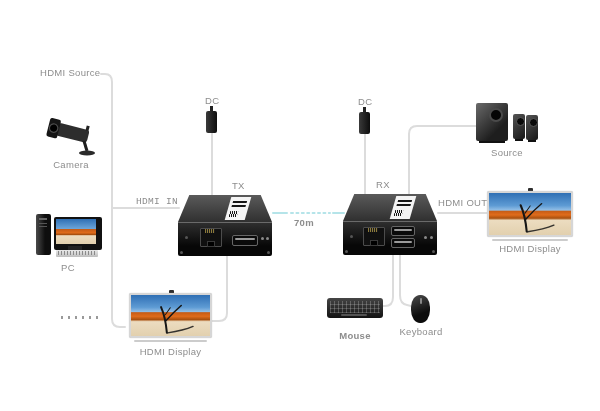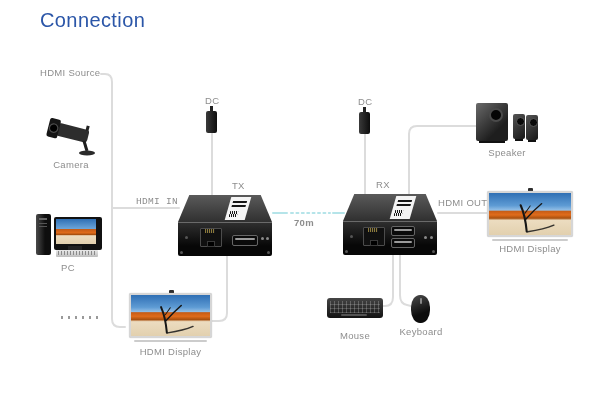--- a/index.html
+++ b/index.html
@@ -98,7 +98,6 @@
 
 <div id="stage">
 
-  <div id="title">Connection</div>
 
   <svg id="wires" viewBox="0 0 600 411">
     <g fill="none" stroke="#dcdcdc" stroke-width="2" stroke-linecap="round">

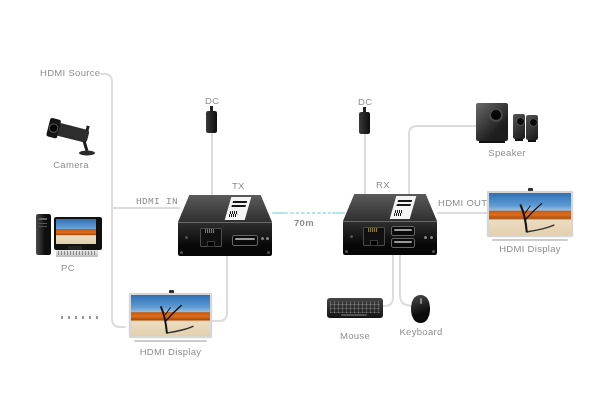--- a/index.html
+++ b/index.html
@@ -198,7 +198,7 @@
     <div class="sat" style="left:37px;top:13px;"></div>
     <div class="sat" style="left:50px;top:14px;"></div>
   </div>
-  <div class="lbl lbl-c" style="left:476px;top:147px;width:62px;">Speaker</div>
+  <div class="lbl lbl-c" style="left:476px;top:147px;width:62px;">Source</div>
 
   <div class="tv" style="left:487px;top:191px;width:86px;">
     <div class="cam"></div>

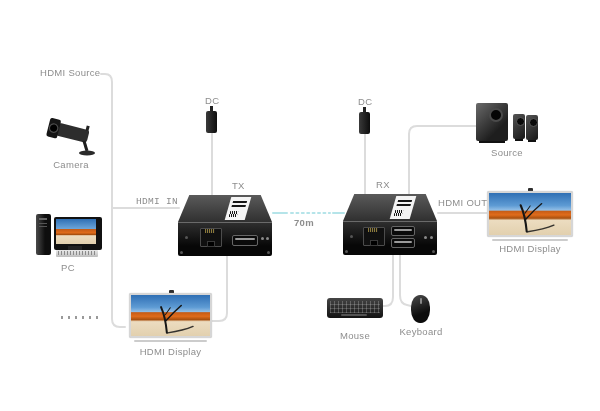--- a/index.html
+++ b/index.html
@@ -237,7 +237,7 @@
   <div class="lbl lbl-c" style="left:129px;top:346px;width:83px;">HDMI Display</div>
 
   <div class="kbd" style="left:327px;top:298px;"></div>
-  <div class="lbl lbl-c" style="left:327px;top:330px;width:56px;">Mouse</div>
+  <div class="lbl lbl-c" style="left:327px;top:330px;width:56px;font-weight:bold;">Mouse</div>
 
   <div class="mouse" style="left:411px;top:295px;"></div>
   <div class="lbl lbl-c" style="left:393px;top:326px;width:56px;">Keyboard</div>

